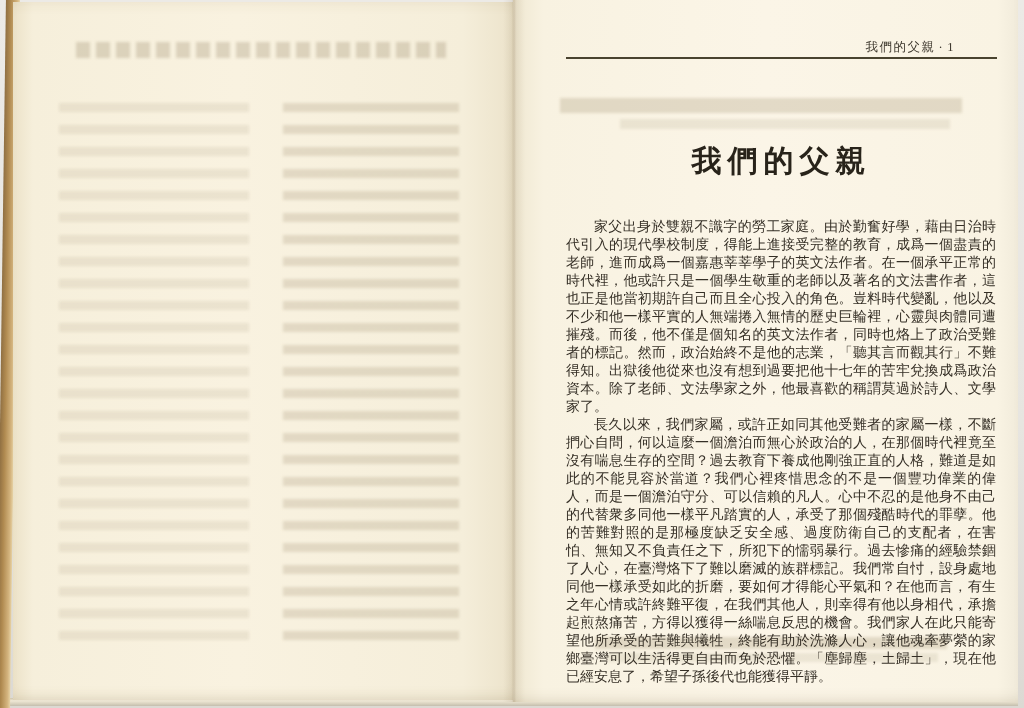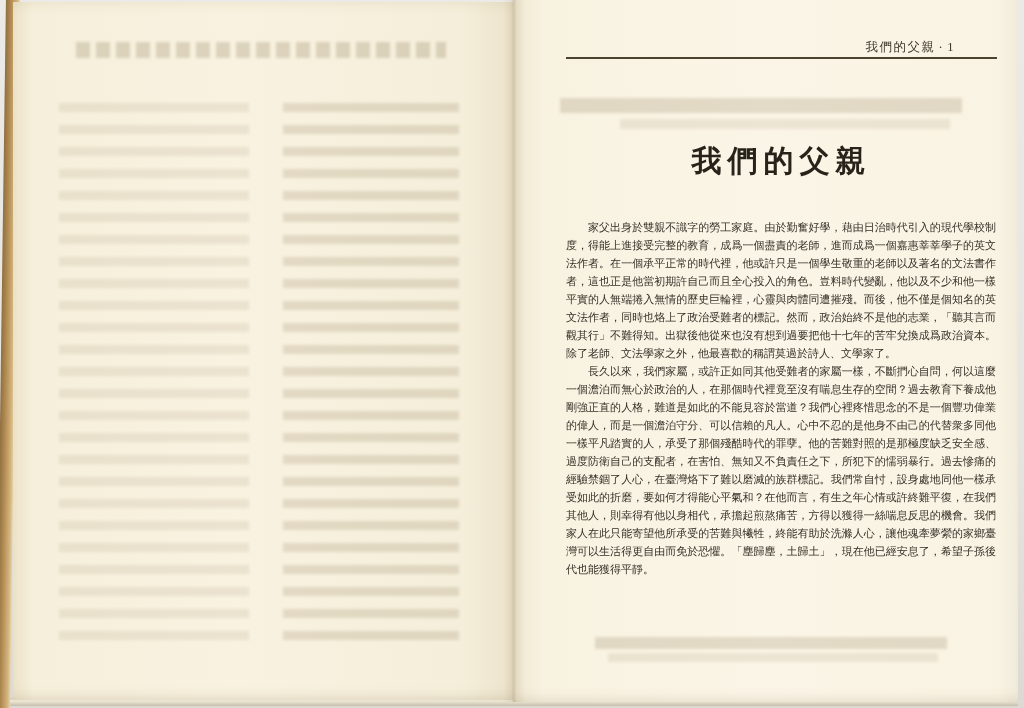--- a/index.html
+++ b/index.html
@@ -67,7 +67,7 @@
   }
   .body-text {
     position:absolute; top:218px; left:53px; width:430px;
-    font-size:11px; line-height:18px; color:#35topicsd;
+    font-size:14px; line-height:18px; color:#35topicsd;
     color:#352f26; text-align:justify;
   }
   .body-text p { margin:0; text-indent:2em; }

